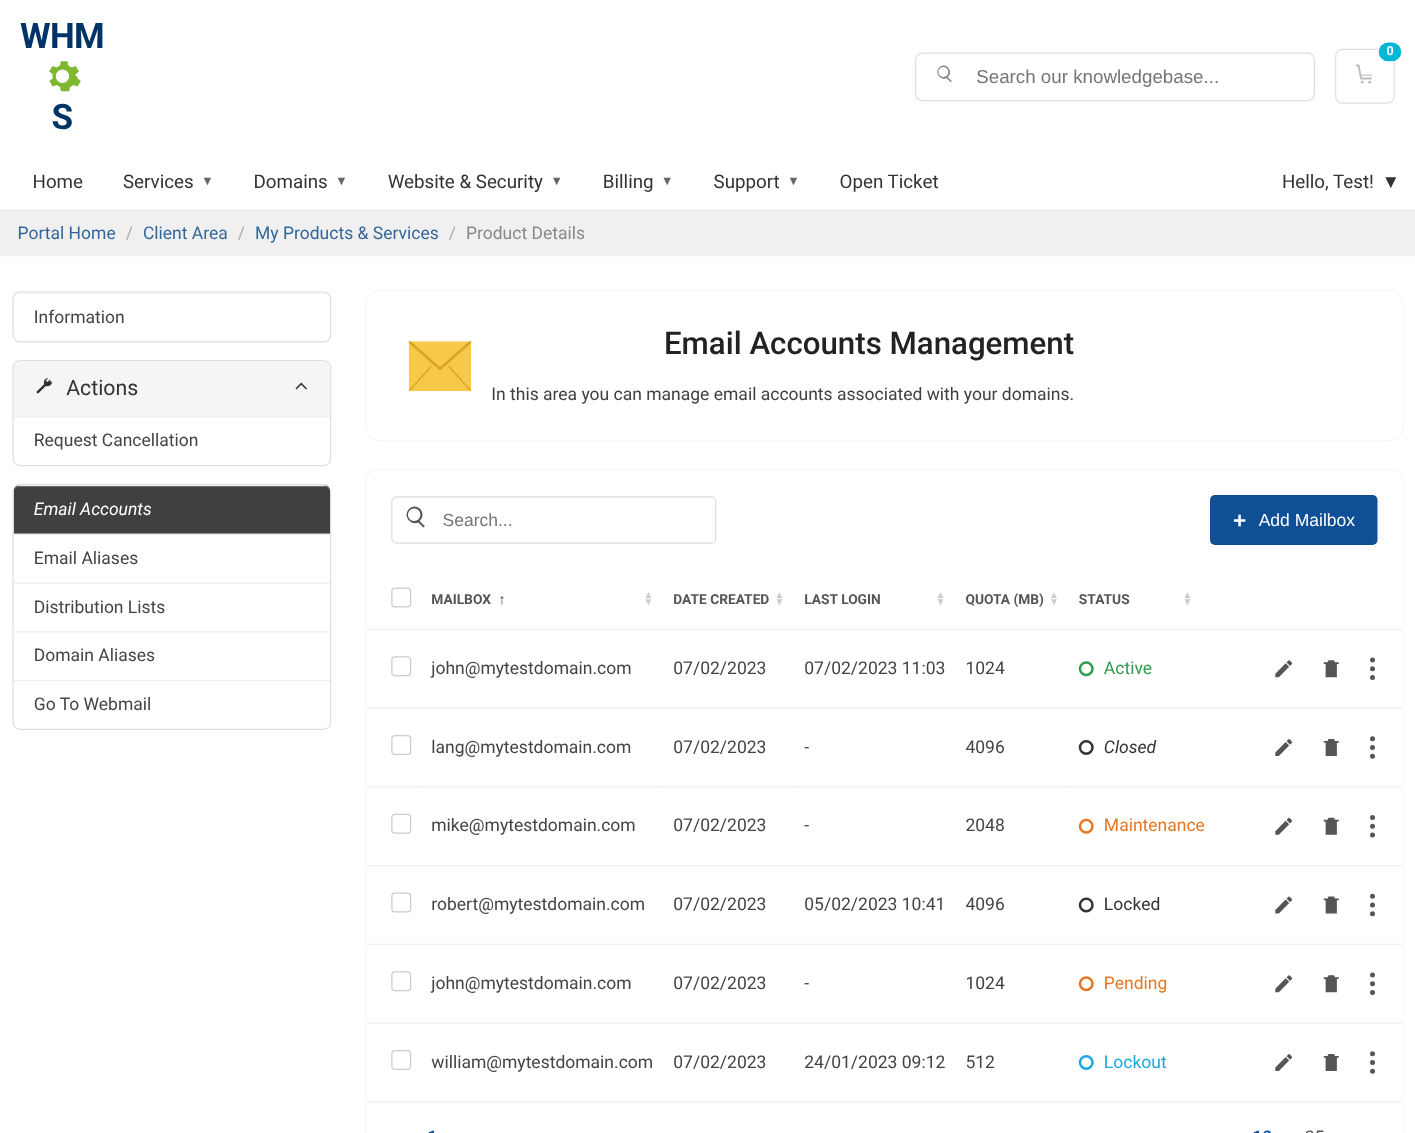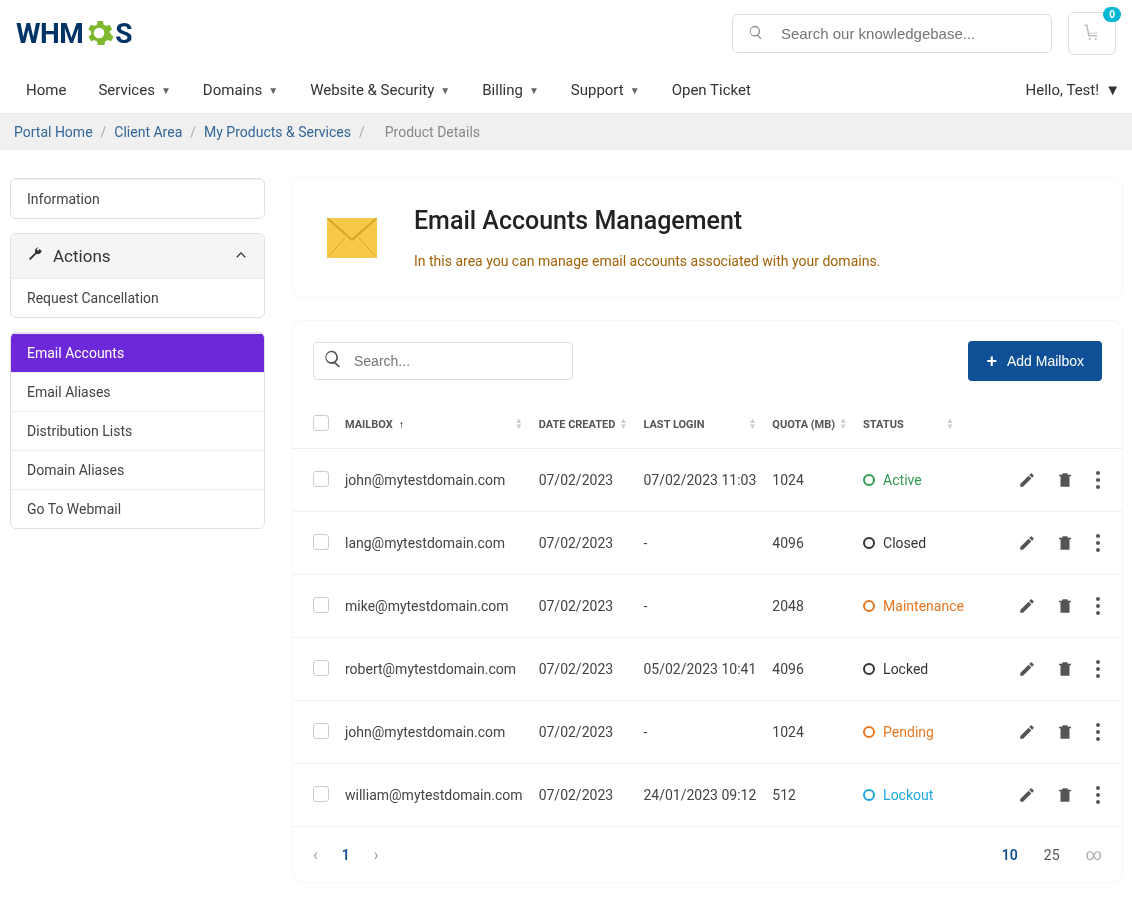--- a/index.html
+++ b/index.html
@@ -7,7 +7,7 @@
   
   
   .header { display: flex; align-items: center; justify-content: space-between; padding: 12px 16px; }
-  .logo { display: flex; text-decoration: none; }
+  .logo { display: flex; align-items: center; text-decoration: none; flex-direction: column; }
   .logo-text { font-size: 28px; font-weight: 700; color: #003366; letter-spacing: -0.5px; }
   .logo-gear { display:inline-block; width:32px; height:32px; vertical-align:middle; }
   .header-right { display: flex; align-items: center; gap: 16px; }

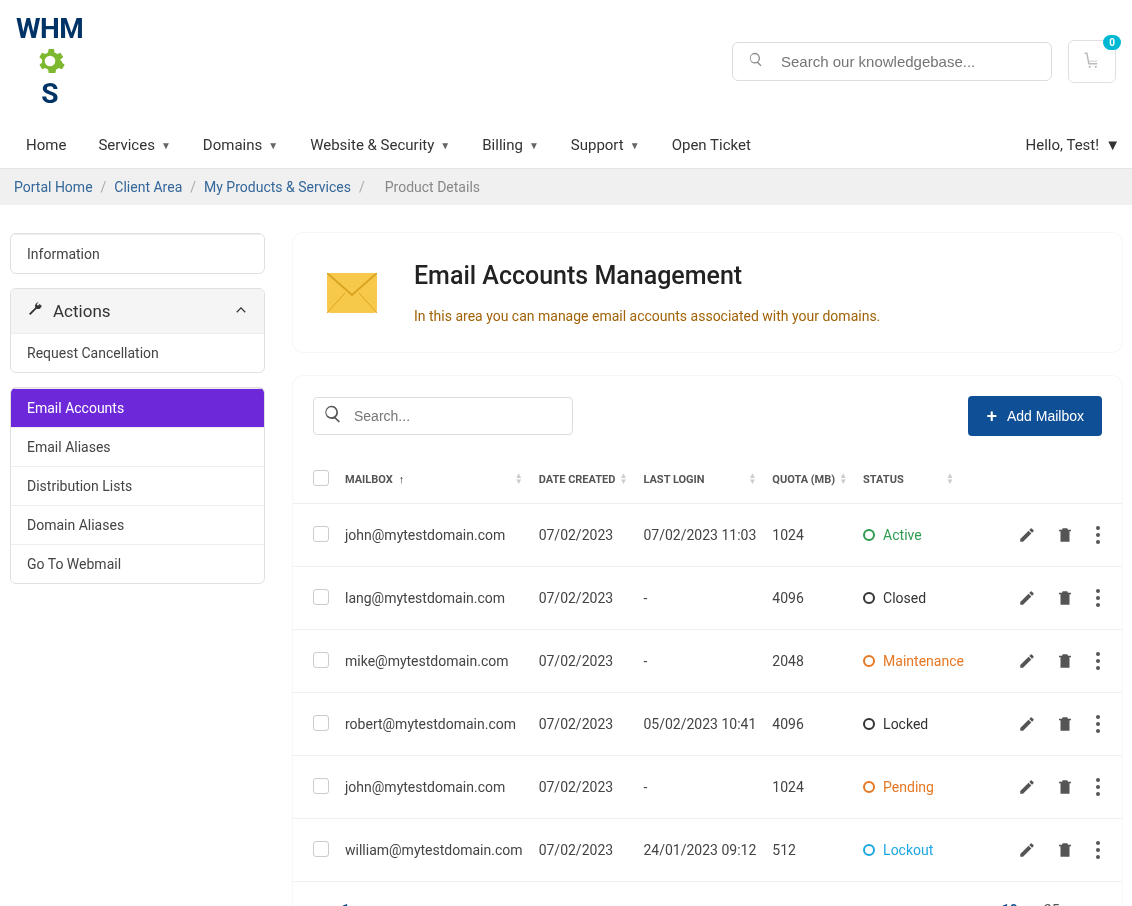--- a/index.html
+++ b/index.html
@@ -28,7 +28,7 @@
   .breadcrumb { background: #f0f0f0; padding: 10px 14px; font-size: 14px; }
   .breadcrumb a { color: #336699; text-decoration: none; cursor: pointer; }
   .breadcrumb .sep { color: #aaa; margin: 0 8px; }
-  .breadcrumb .current { color: #888; margin-left: 12px; }
+  .breadcrumb .current { color: #888; }
   
   
   .container { display: flex; gap: 28px; padding: 28px 10px; }

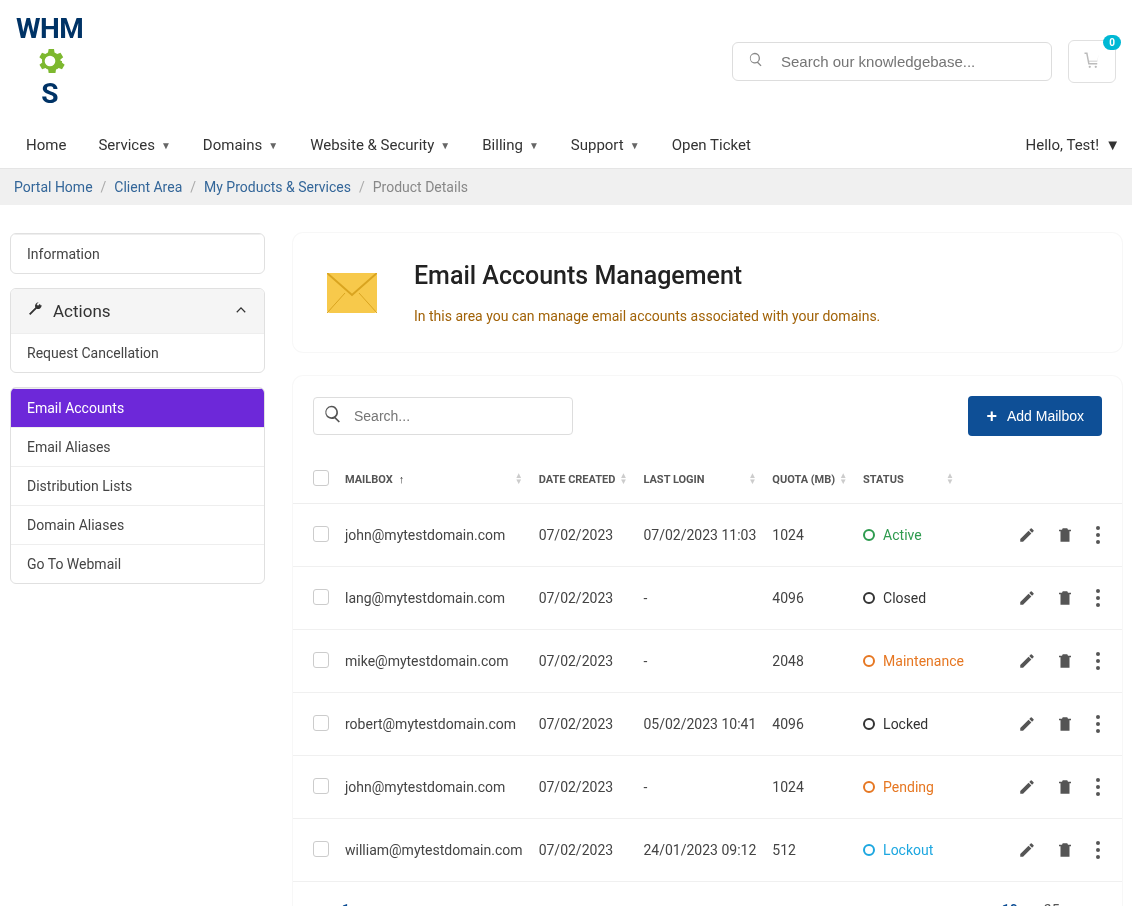--- a/index.html
+++ b/index.html
@@ -46,7 +46,7 @@
   .panel-item.active { background: #6d28d9; color: #fff; }
   
   
-  .page-header-card { background: #fff; border-radius: 10px; padding: 28px 34px; display: flex; gap: 37px; align-items: center; box-shadow: 0 0 0 1px rgba(0,0,0,0.03); }
+  .page-header-card { background: #fff; border-radius: 10px; padding: 28px 34px; display: flex; gap: 16px; align-items: center; box-shadow: 0 0 0 1px rgba(0,0,0,0.03); text-align: right; }
   .page-header-card .icon-wrap { width: 50px; height: 40px; }
   .page-header-card h1 { font-size: 25px; font-weight: 500; color: #222; margin-bottom: 18px; }
   .page-header-card p { color: #a16207; font-size: 14px; }

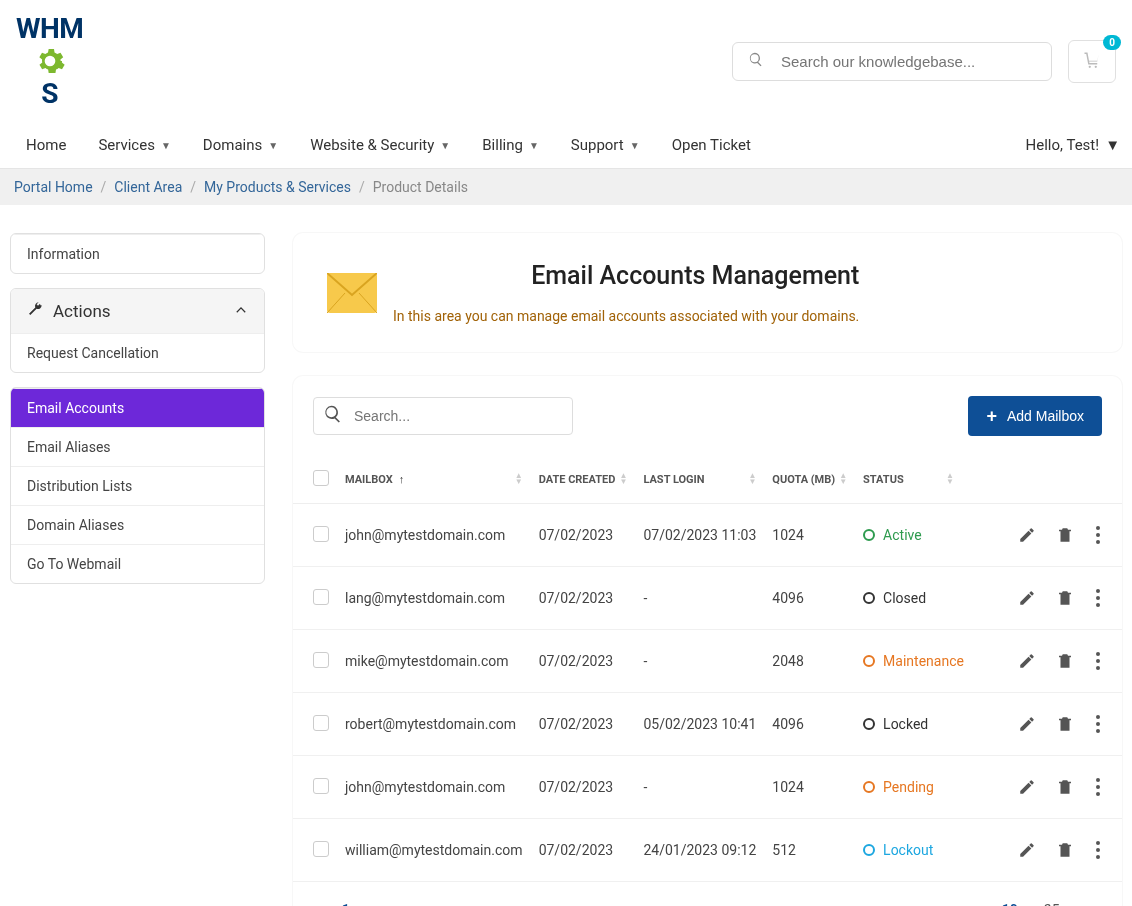--- a/index.html
+++ b/index.html
@@ -49,7 +49,7 @@
   .page-header-card { background: #fff; border-radius: 10px; padding: 28px 34px; display: flex; gap: 16px; align-items: center; box-shadow: 0 0 0 1px rgba(0,0,0,0.03); text-align: right; }
   .page-header-card .icon-wrap { width: 50px; height: 40px; }
   .page-header-card h1 { font-size: 25px; font-weight: 500; color: #222; margin-bottom: 18px; }
-  .page-header-card p { color: #a16207; font-size: 14px; }
+  .page-header-card p { color: #404040; font-size: 14px; }
   
   
   .table-card { background: #fff; border-radius: 10px; margin-top: 24px; box-shadow: 0 0 0 1px rgba(0,0,0,0.03); }

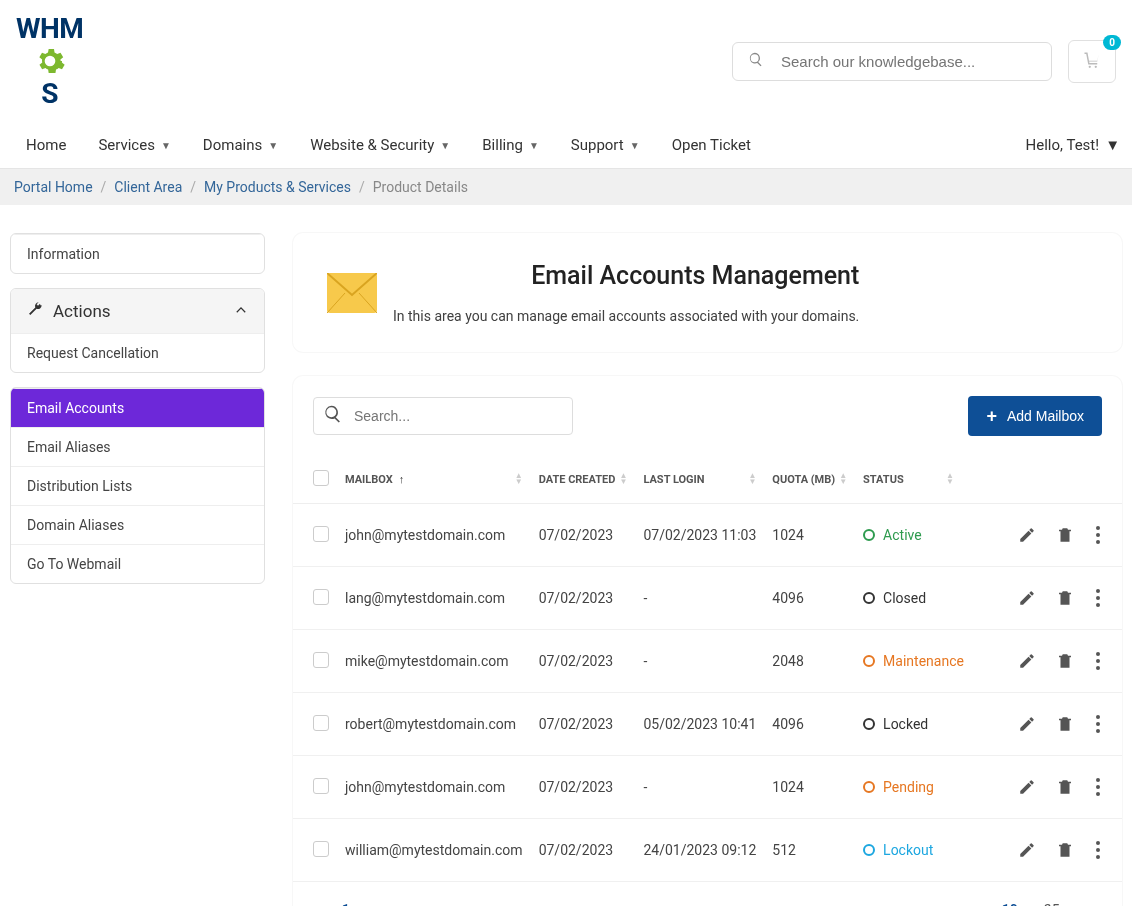--- a/index.html
+++ b/index.html
@@ -43,7 +43,7 @@
   .panel-header .icon { color: #333; font-size: 16px; }
   .chevron { font-weight: bold; color: #333; }
   .panel-item { padding: 11px 16px; border-top: 1px solid #eee; cursor: pointer; color: #444; font-size: 14px; }
-  .panel-item.active { background: #6d28d9; color: #fff; }
+  .panel-item.active { background: #404040; color: #fff; font-style: italic; }
   
   
   .page-header-card { background: #fff; border-radius: 10px; padding: 28px 34px; display: flex; gap: 16px; align-items: center; box-shadow: 0 0 0 1px rgba(0,0,0,0.03); text-align: right; }

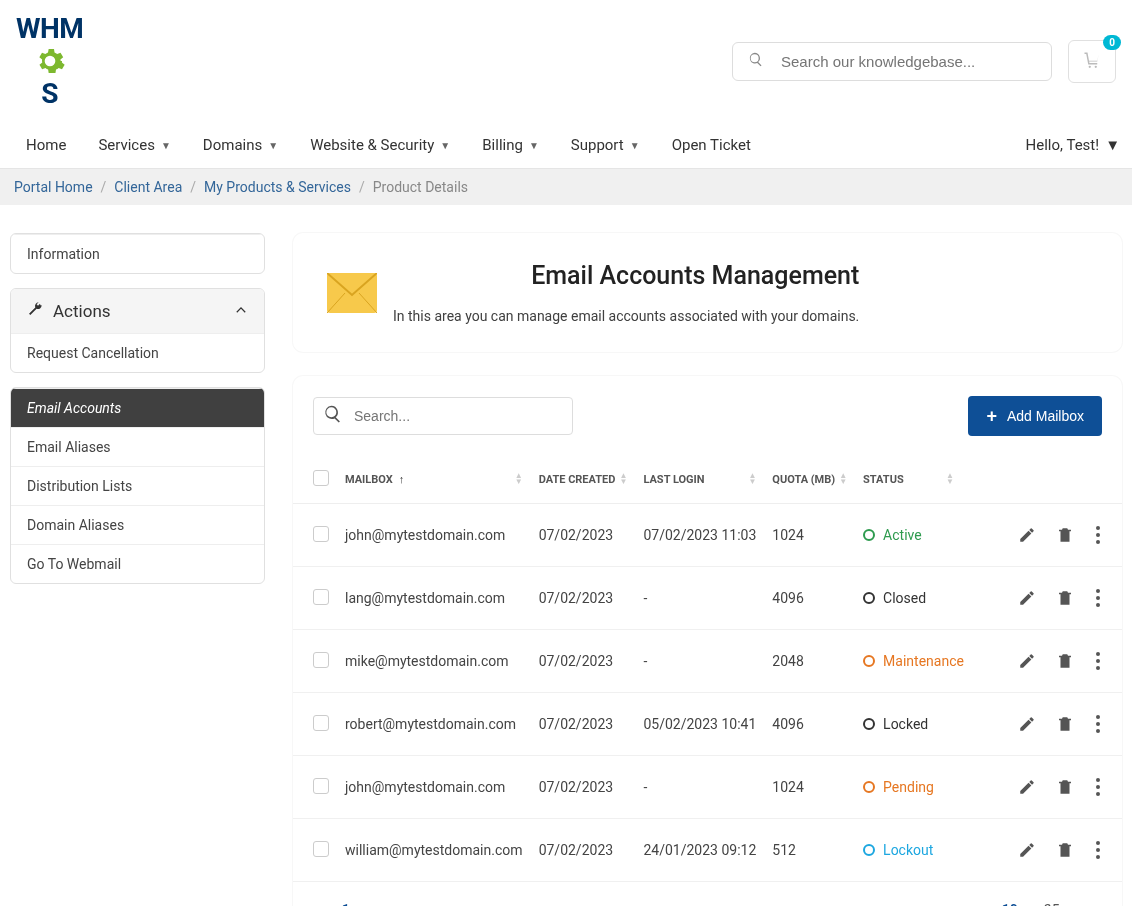--- a/index.html
+++ b/index.html
@@ -72,7 +72,7 @@
   .status-ring { width: 12px; height: 12px; border: 2px solid; border-radius: 50%; display: inline-block; }
   .status-active { color: #2e9b4f; }
   .status-active .status-ring { border-color: #2e9b4f; }
-  .status-closed { color: #333; }
+  .status-closed { color: #333; font-style: italic; }
   .status-closed .status-ring { border-color: #333; }
   .status-maintenance { color: #e67722; }
   .status-maintenance .status-ring { border-color: #e67722; }

